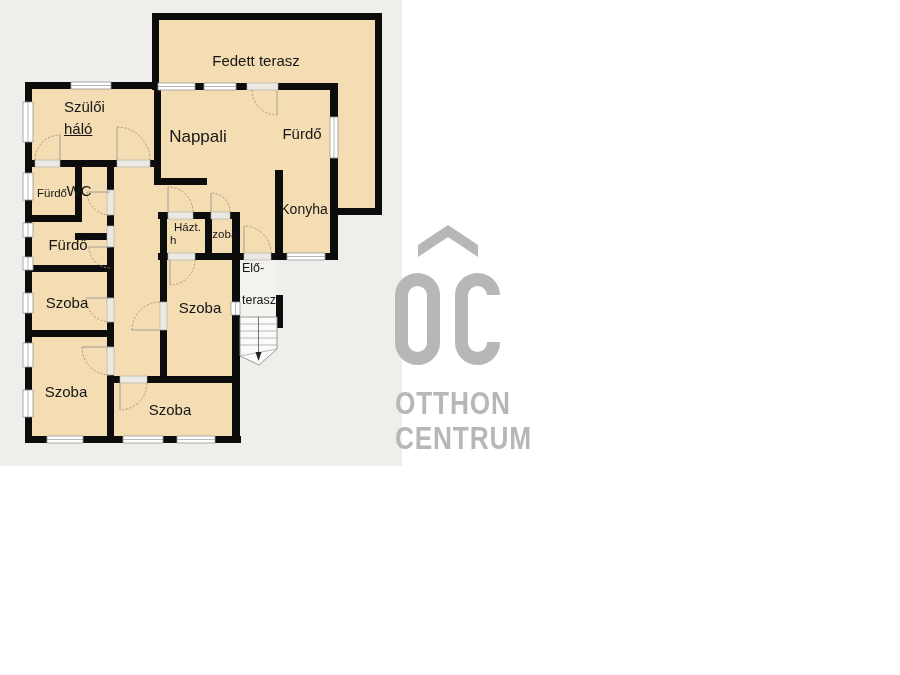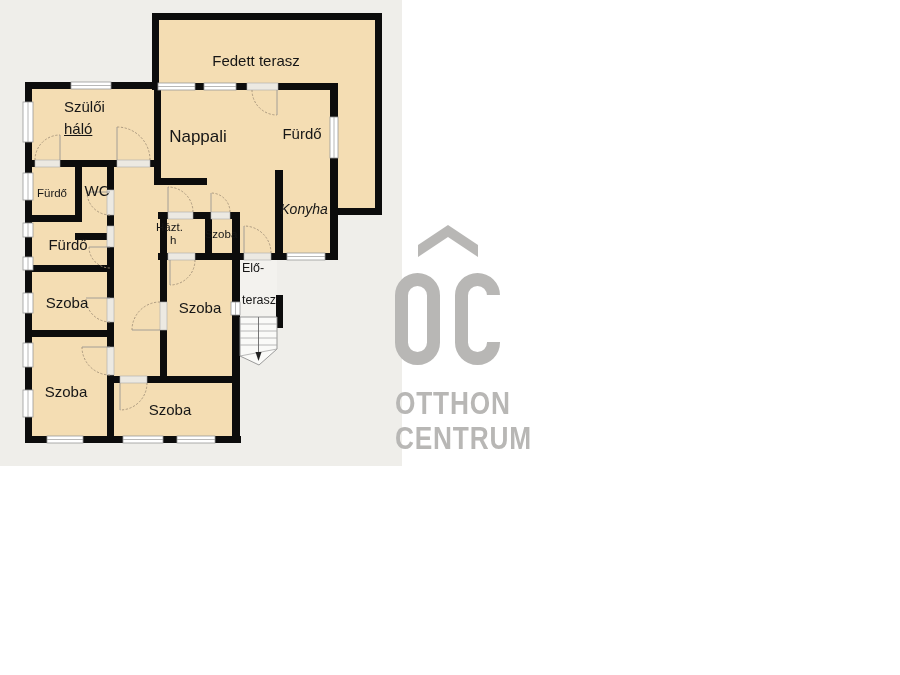--- a/index.html
+++ b/index.html
@@ -147,7 +147,7 @@
   <div class="lbl c fs17" style="left:198px;top:128px;">Nappali</div>
   <div class="lbl c fs15" style="left:302px;top:126px;">Fürdő</div>
   <div class="lbl c fs11" style="left:52px;top:187px;">Fürdő</div>
-  <div class="lbl c fs15" style="left:97px;top:183px;">WC</div>
+  <div class="lbl c fs15" style="left:79px;top:183px;">WC</div>
   <div class="lbl c fs15" style="left:68px;top:237px;">Fürdő</div>
   <div class="lbl c fs14" style="left:304px;top:202px;">Konyha</div>
   <div class="lbl fs11" style="left:156px;top:221px;">Házt.</div>

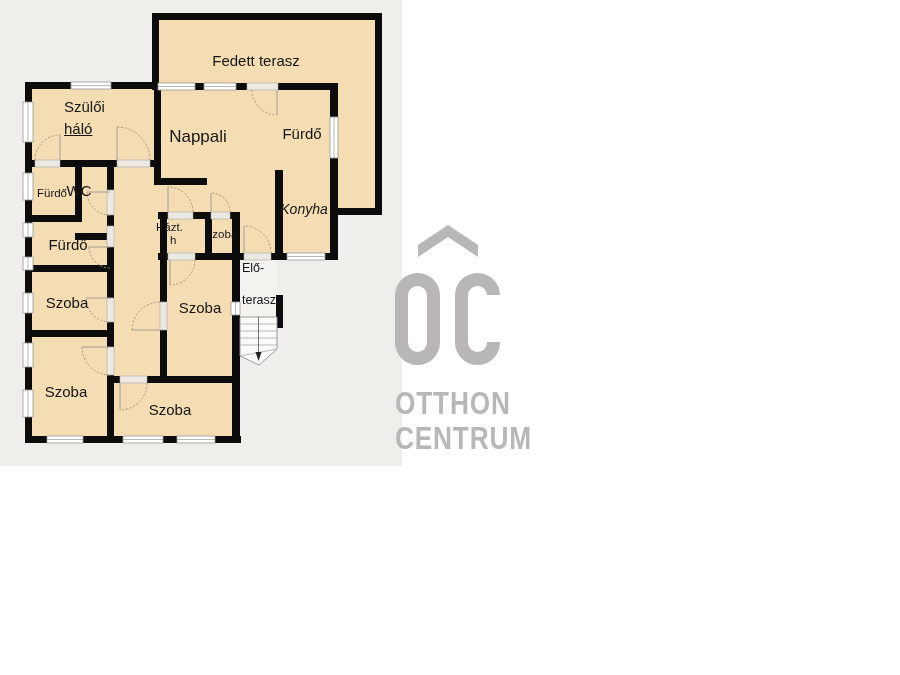--- a/index.html
+++ b/index.html
@@ -11,7 +11,7 @@
   svg.plan{position:absolute;left:0;top:0;width:900px;height:675px;}
   .lbl{position:absolute;color:#161616;white-space:nowrap;line-height:1.1;}
   .lbl.c{transform:translateX(-50%);}
-  .fs17{font-size:17px;} .fs15{font-size:15px;} .fs14{font-size:14px;font-style:italic;}
+  .fs17{font-size:17px;} .fs15{font-size:15px;} .fs14{font-size:14px;}
   .fs12{font-size:12.5px;text-align:center;} .fs11{font-size:11.5px;}
   .logo-line{
     position:absolute;color:#b8b7b5;font-weight:bold;white-space:nowrap;

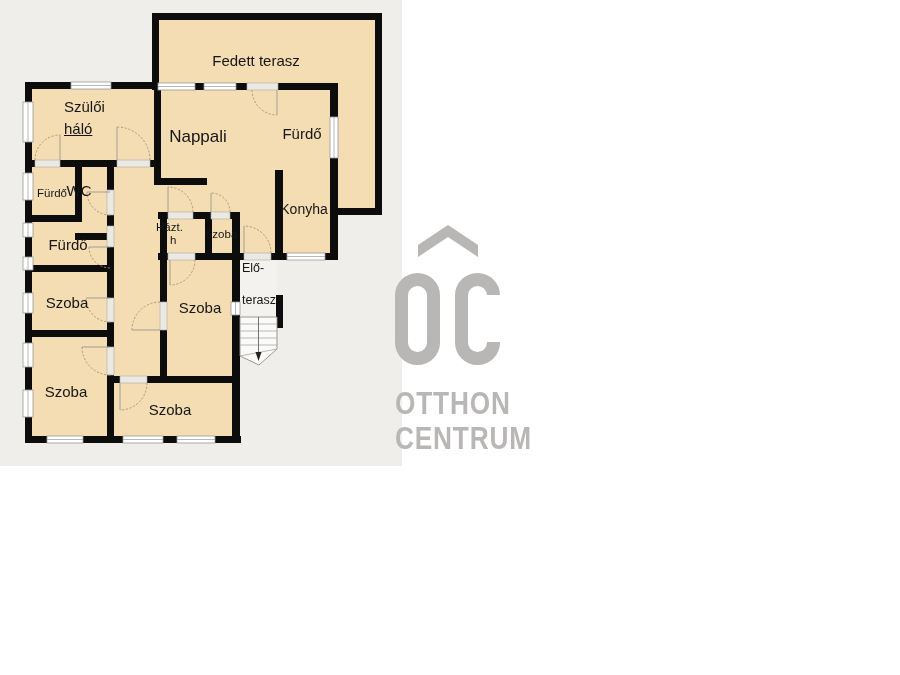--- a/index.html
+++ b/index.html
@@ -150,7 +150,7 @@
   <div class="lbl c fs15" style="left:79px;top:183px;">WC</div>
   <div class="lbl c fs15" style="left:68px;top:237px;">Fürdő</div>
   <div class="lbl c fs14" style="left:304px;top:202px;">Konyha</div>
-  <div class="lbl fs11" style="left:156px;top:221px;">Házt.</div>
+  <div class="lbl fs11" style="left:174px;top:221px;">Házt.</div>
   <div class="lbl fs11" style="left:170px;top:234px;">h</div>
   <div class="lbl c fs11" style="left:221px;top:228px;">Szoba</div>
   <div class="lbl fs12" style="left:242px;top:262px;">Elő-</div>

